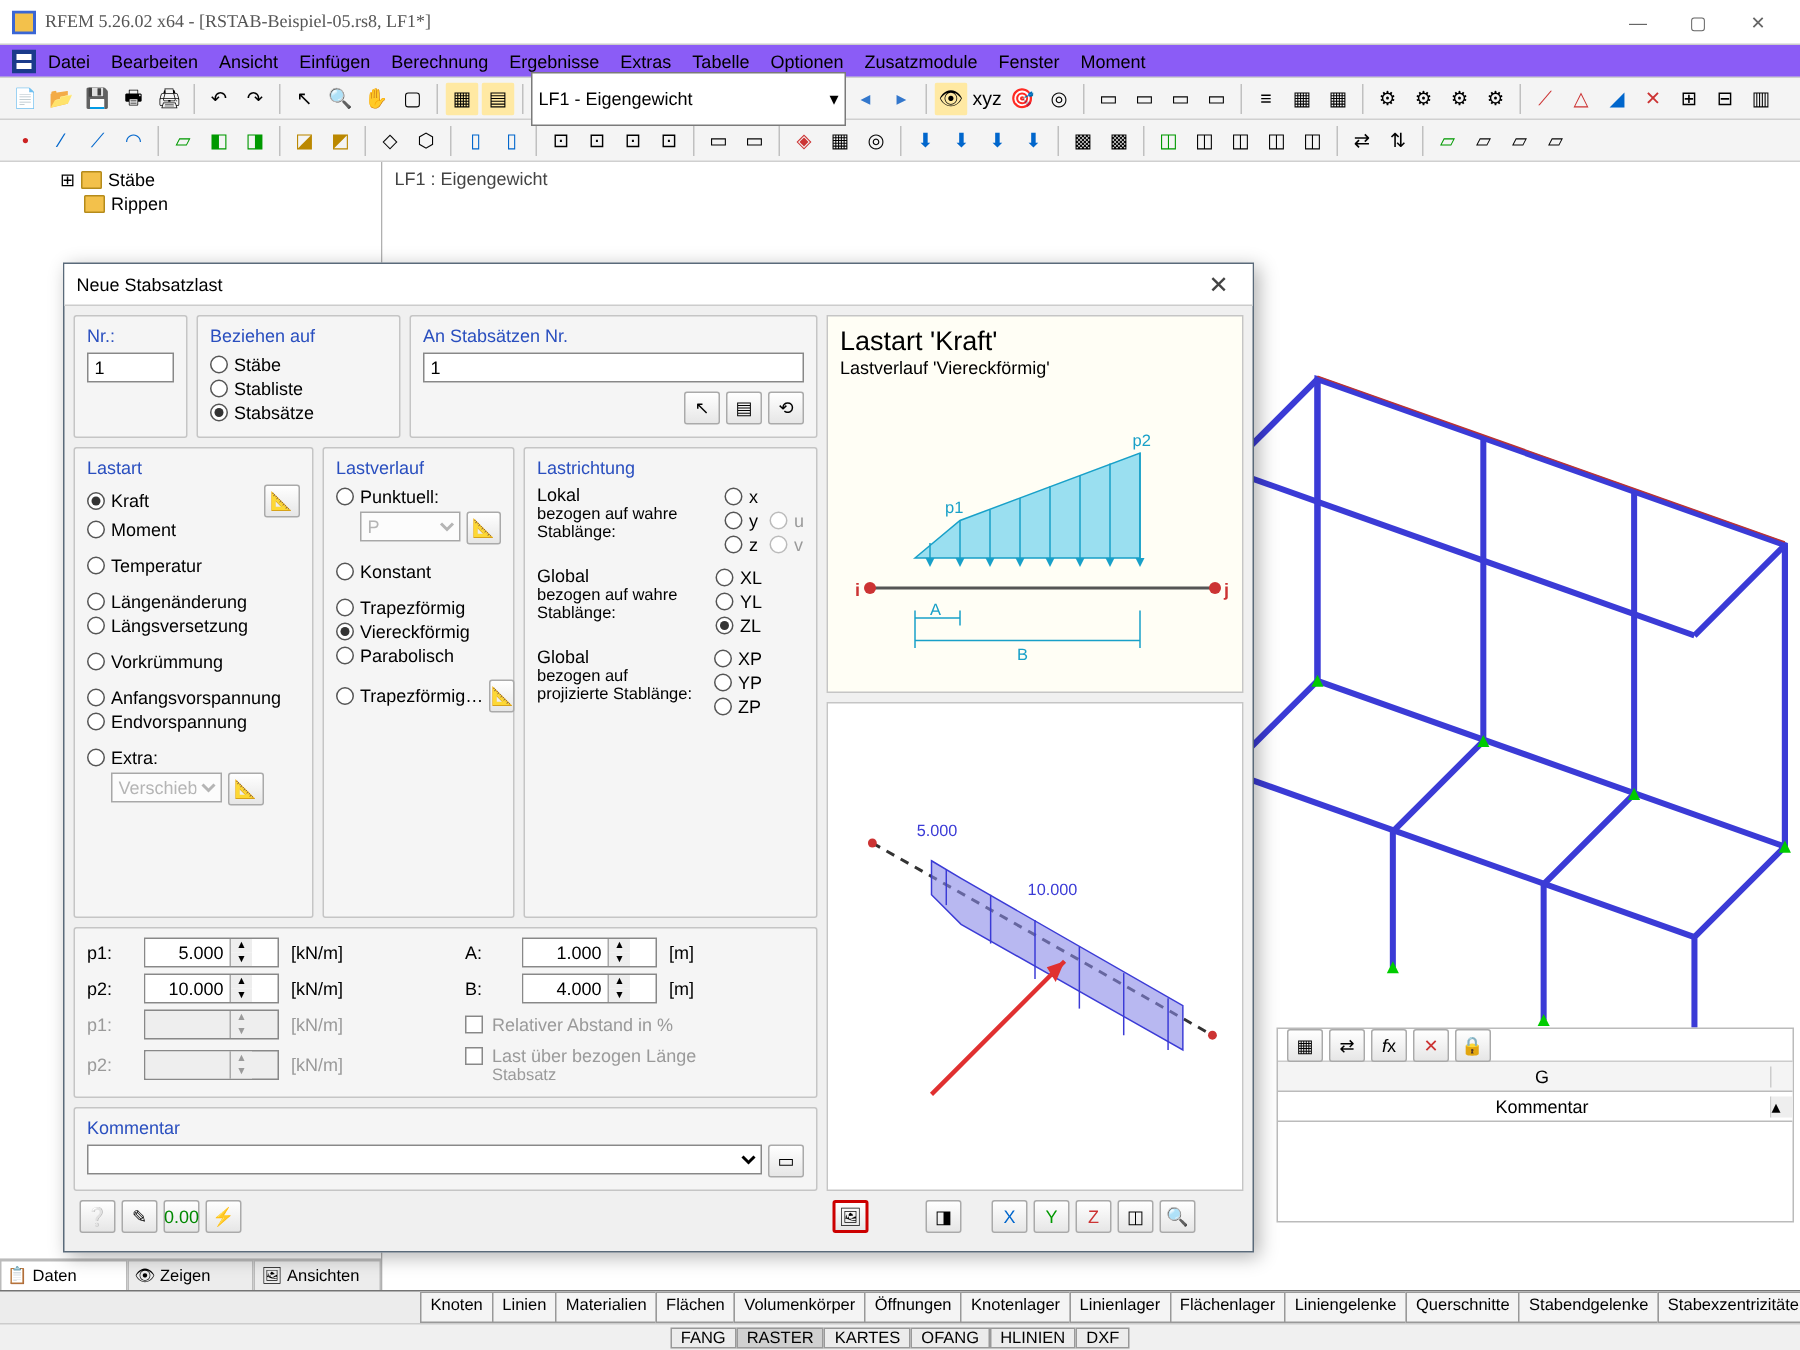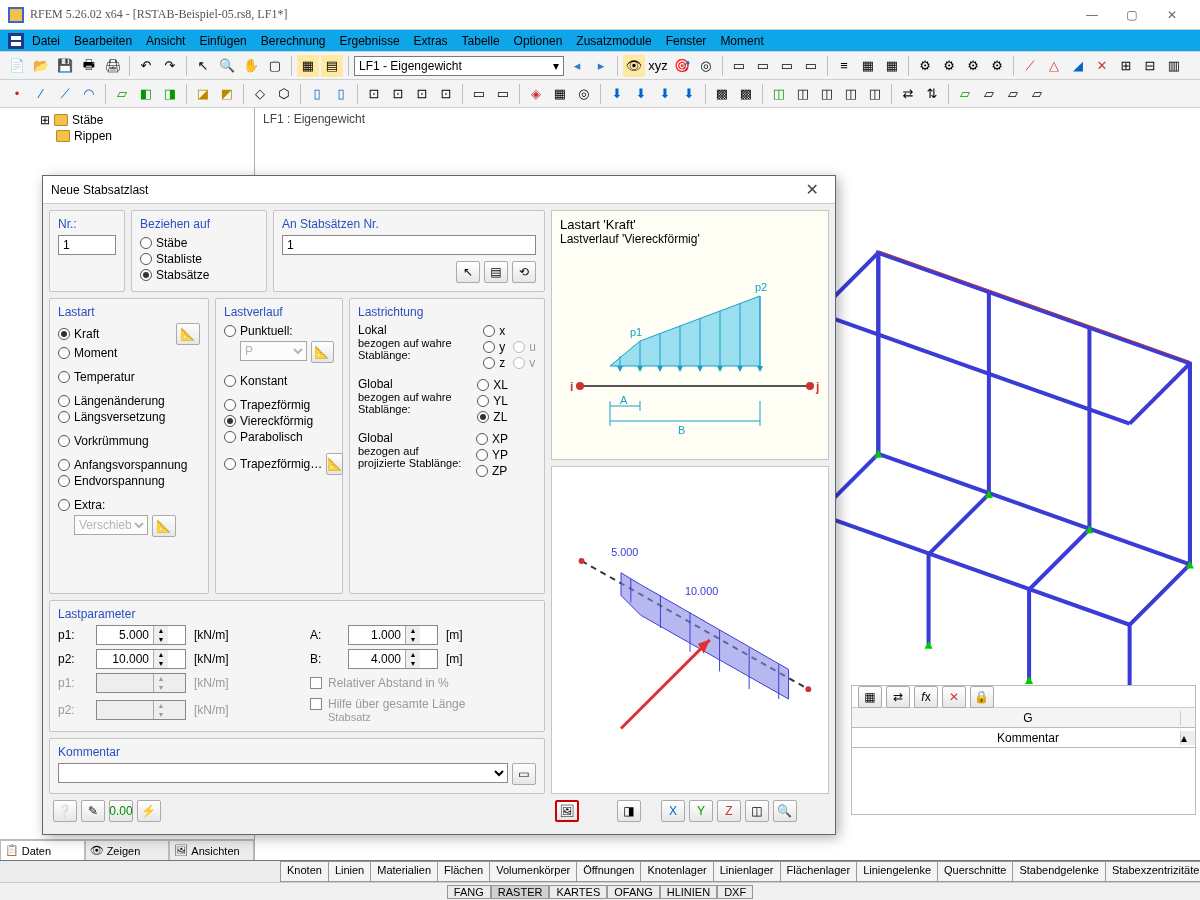--- a/index.html
+++ b/index.html
@@ -11,7 +11,7 @@
 .titlebar .winbtns { display: flex; gap: 0; }
 .titlebar .winbtns div { width: 40px; height: 28px; display: flex; align-items: center; justify-content: center; color: #666; cursor: pointer; }
 
-.menubar { height: 22px; background: #0ea5e9; display: flex; align-items: center; padding: 0 8px; border-bottom: 1px solid #d0d0d0; gap: 2px; }
+.menubar { height: 22px; background: #8b5cf6; display: flex; align-items: center; padding: 0 8px; border-bottom: 1px solid #d0d0d0; gap: 2px; }
 .menubar span { padding: 2px 6px; cursor: pointer; }
 
 .toolbar { height: 28px; background: #f4f4f4; border-bottom: 1px solid #d0d0d0; display: flex; align-items: center; padding: 0 6px; gap: 2px; }

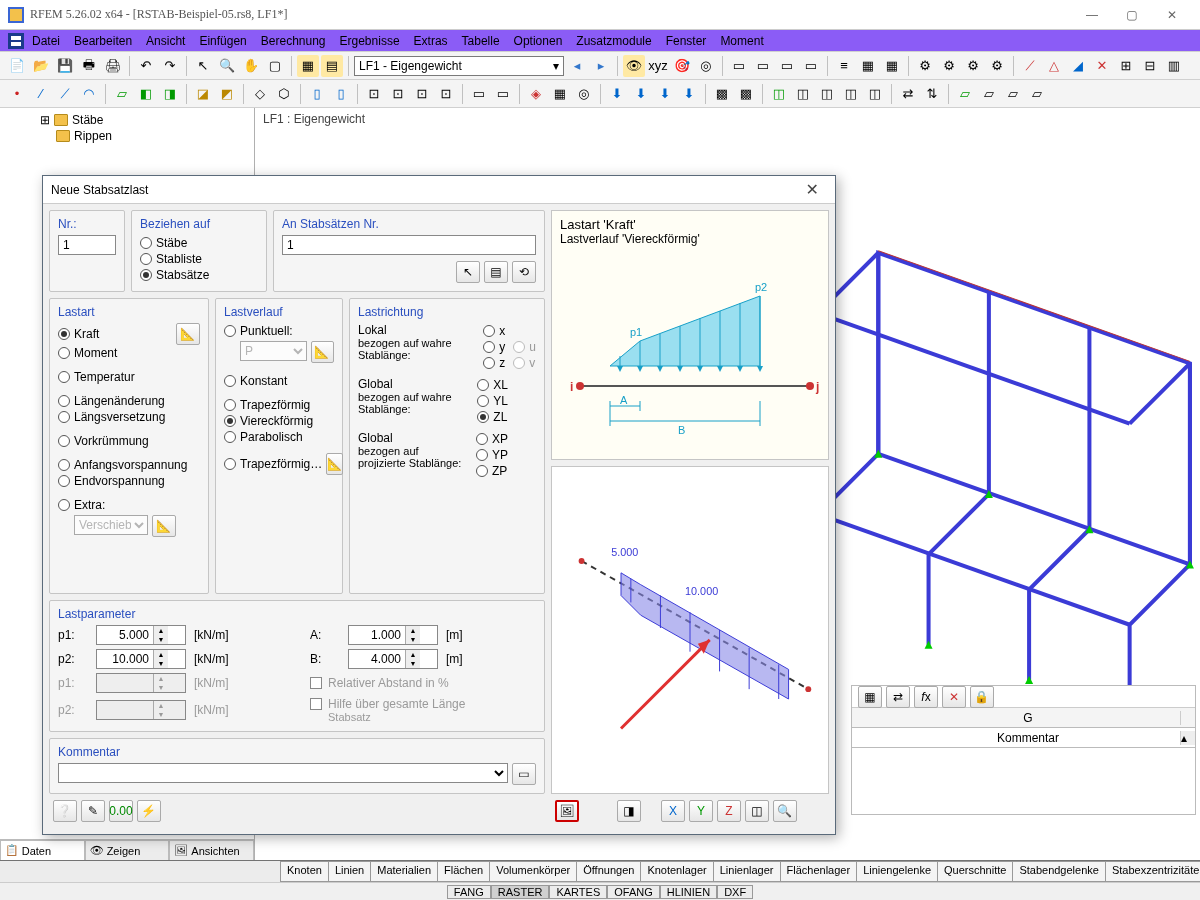--- a/index.html
+++ b/index.html
@@ -17,7 +17,7 @@
 .toolbar { height: 28px; background: #f4f4f4; border-bottom: 1px solid #d0d0d0; display: flex; align-items: center; padding: 0 6px; gap: 2px; }
 .toolbar .tbtn { width: 22px; height: 22px; display: flex; align-items: center; justify-content: center; border: 1px solid transparent; border-radius: 2px; cursor: pointer; font-size: 13px; }
 .toolbar .sep { width: 1px; height: 20px; background: #c0c0c0; margin: 0 3px; }
-.toolbar .lfcombo { height: 20px; min-width: 210px; border: 1px solid #7a7a7a; background: #fff; padding: 0 4px; display: flex; align-items: center; }
+.toolbar .lfcombo { height: 36px; min-width: 210px; border: 1px solid #7a7a7a; background: #fff; padding: 0 4px; display: flex; align-items: center; }
 
 .main { display: flex; height: calc(900px - 30px - 22px - 28px - 28px - 22px - 18px); }
 

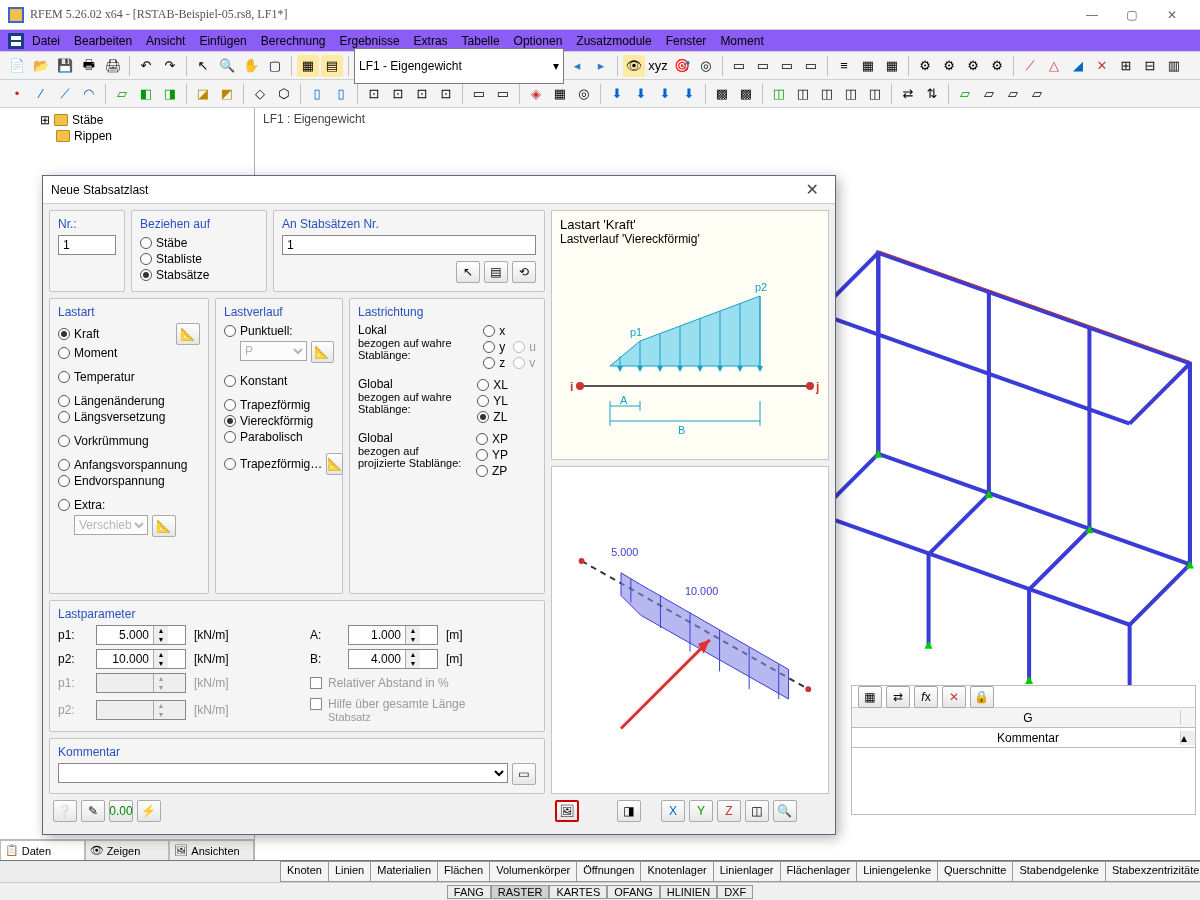--- a/index.html
+++ b/index.html
@@ -635,7 +635,7 @@
 
     <div class="dcol-right">
       <div class="preview">
-        <div style="font-size:13px">Lastart 'Kraft'</div>
+        <div style="font-size:18px">Lastart 'Kraft'</div>
         <div style="font-size:12px">Lastverlauf 'Viereckförmig'</div>
         <svg width="260" height="200" viewBox="0 0 260 200">
           <polygon points="50,120 80,95 200,50 200,120" fill="#9adff0" stroke="#18a0c8"></polygon>

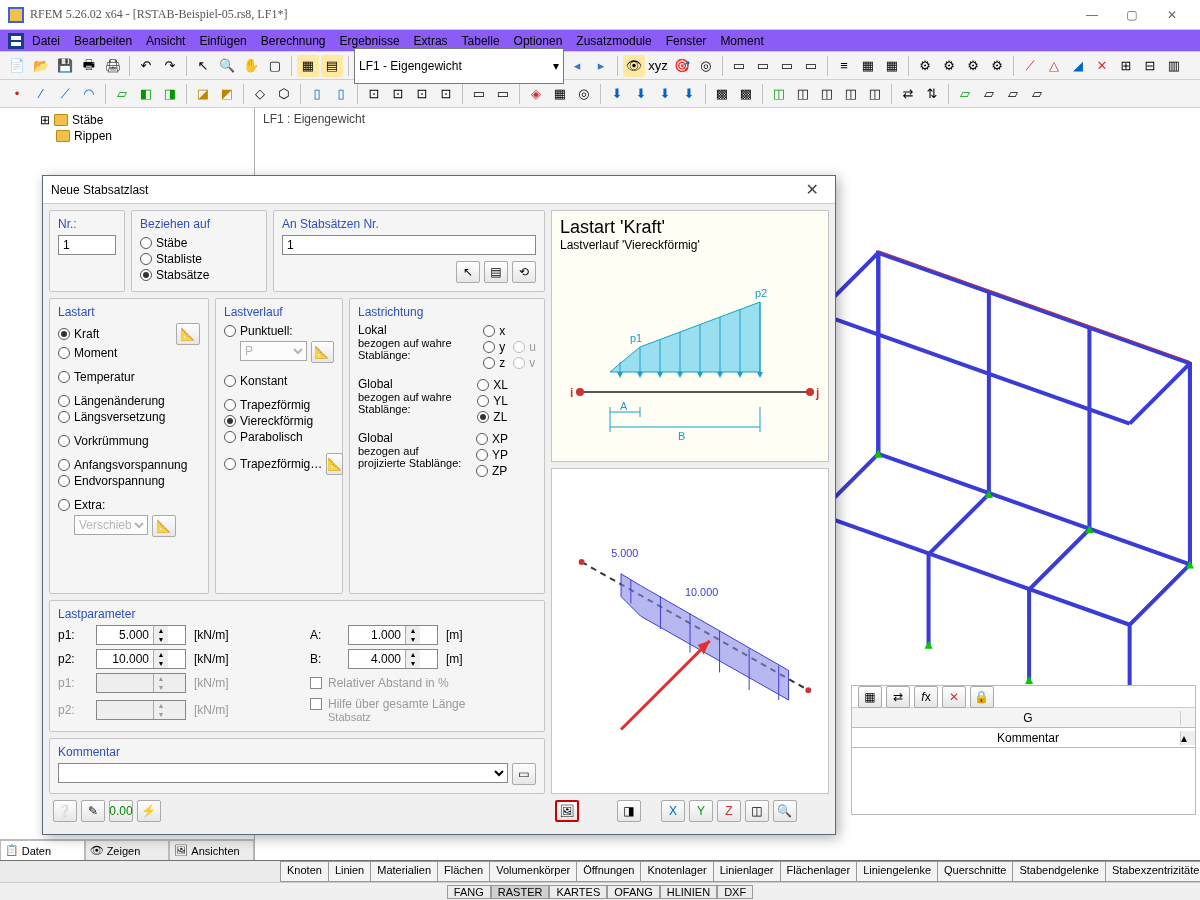--- a/index.html
+++ b/index.html
@@ -540,7 +540,6 @@
       </div>
 
       <div class="gbox">
-        <div class="gtitle">Lastparameter</div>
         <div style="display:grid;grid-template-columns:30px 90px 60px 40px 30px 90px 40px;gap:4px 8px;align-items:center">
           <span>p1:</span>
           <div class="spin">

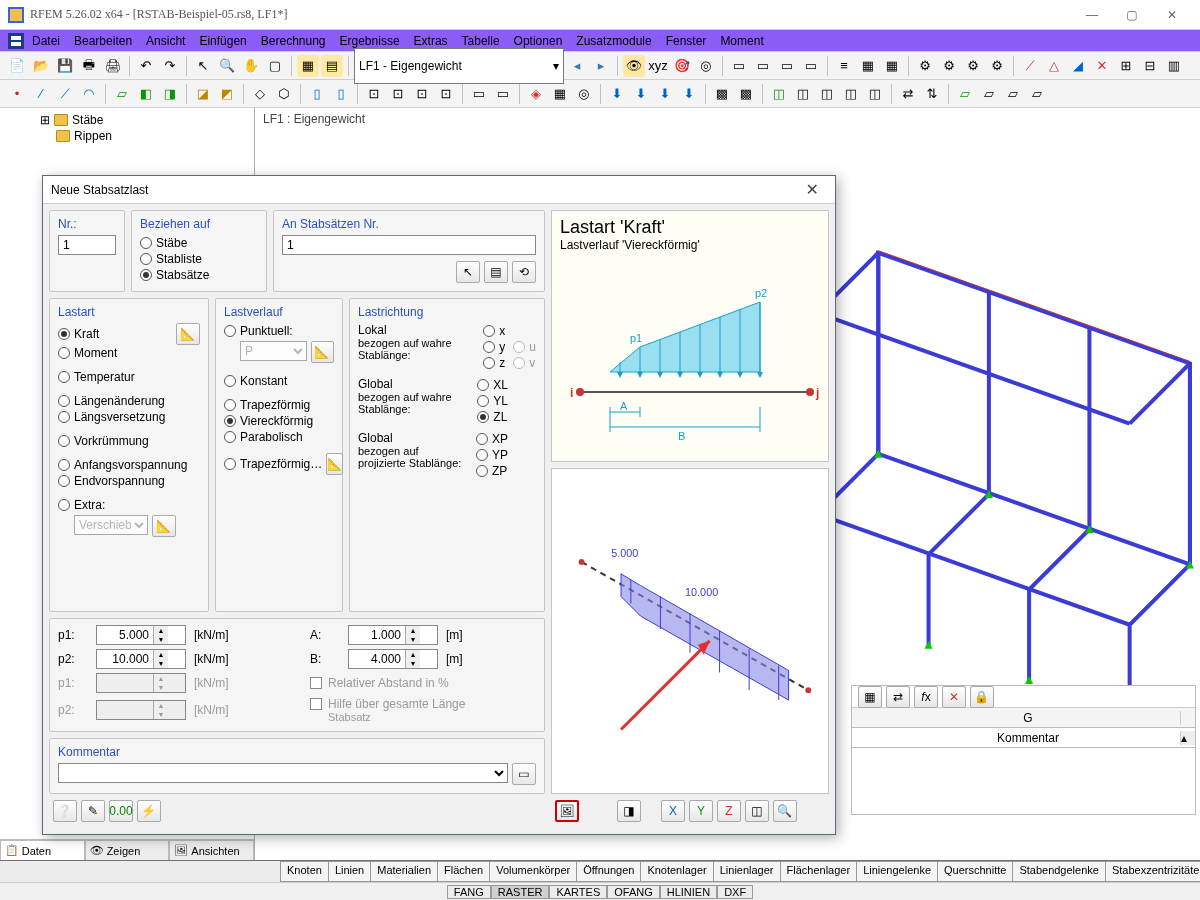--- a/index.html
+++ b/index.html
@@ -609,7 +609,7 @@
           <div style="grid-column:5/8" class="disabled">
             <div style="display:flex;align-items:center;gap:6px">
                 <span class="check"></span>
-                <span>Hilfe über gesamte Länge</span>
+                <span>Last über bezogen Länge</span>
               </div>
             <div style="margin-left:18px;font-size:11px">Stabsatz</div>
           </div>

